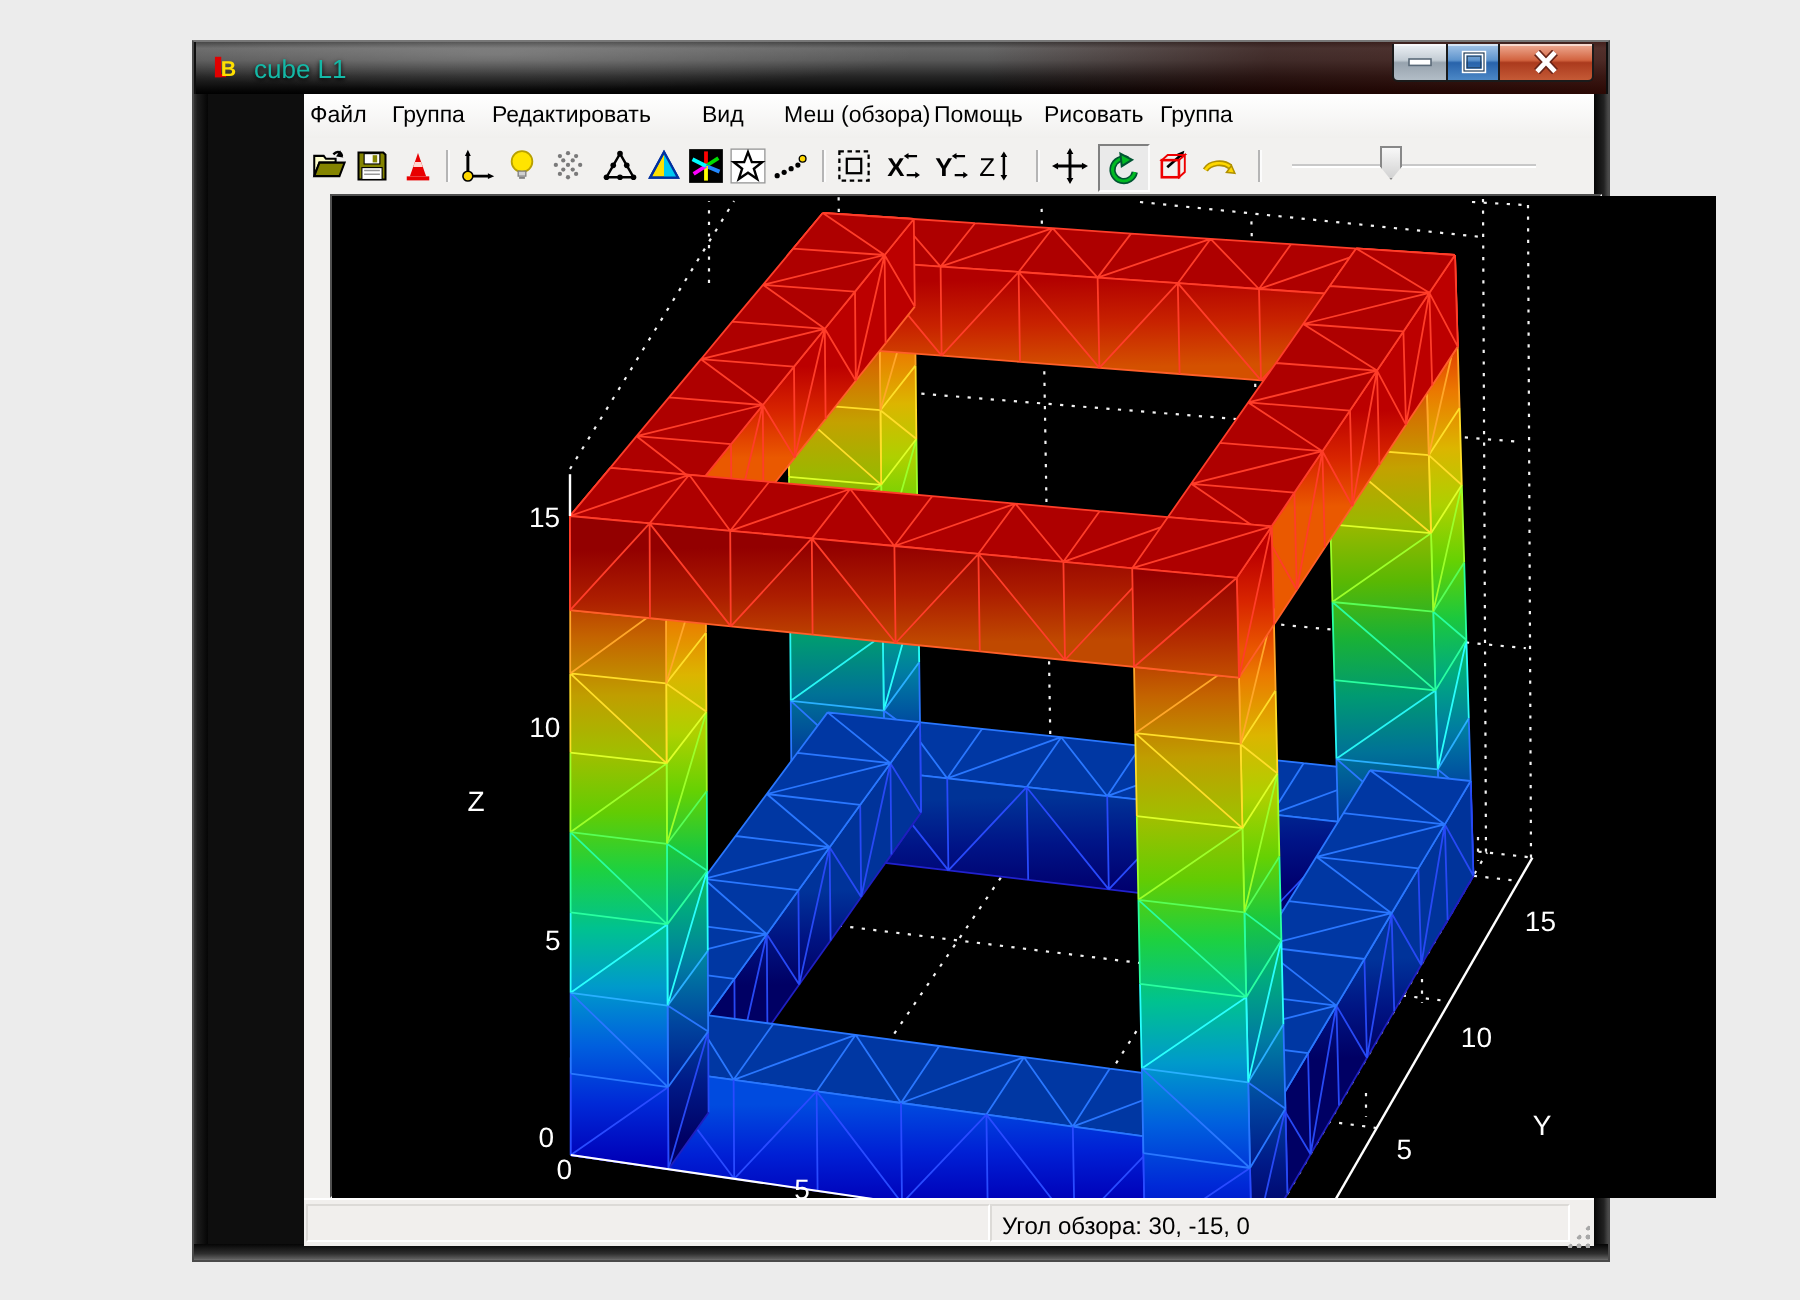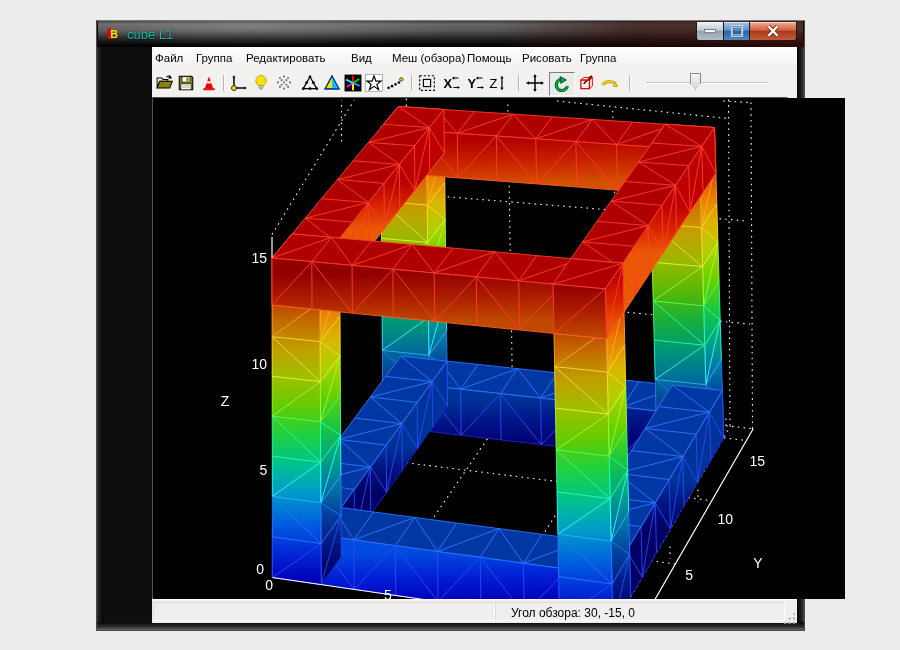--- a/index.html
+++ b/index.html
@@ -30,7 +30,7 @@
 .tsep { position:absolute; top:6px; width:1px; height:16px; background:#b5b5b5; box-shadow:1px 0 0 #fcfcfc; }
 .track { position:absolute; top:13px; height:2px; background:#c8c8c8; border-bottom:1px solid #fff; }
 .thumb { position:absolute; top:4px; width:11px; height:17px; background:linear-gradient(#f8f8f8,#d2d2d2); border:1px solid #888; clip-path:polygon(0 0,100% 0,100% 60%,50% 100%,0 60%); }
-#canvaswrap { position:absolute; left:0px; top:50px; width:636px; height:502px; background:#000; border:1px solid #505050; border-right-color:#fff; border-bottom-color:#fff;}
+#canvaswrap { position:absolute; left:13px; top:50px; width:636px; height:502px; background:#000; border:1px solid #505050; border-right-color:#fff; border-bottom-color:#fff;}
 #statusbar { position:absolute; left:0; top:552px; right:0; height:24px; background:#f1efed; border-top:1px solid #fff; font-size:12px; color:#000; }
 #statusbar .s1 { position:absolute; left:1px; top:2px; bottom:2px; width:342px; border:1px solid #dcdad7; border-bottom-color:#fff; border-right-color:#fff; }
 #statusbar .s2 { position:absolute; left:343px; top:2px; bottom:2px; right:12px; border:1px solid #dcdad7; border-bottom-color:#fff; border-right-color:#fff; padding:3px 0 0 15px;}

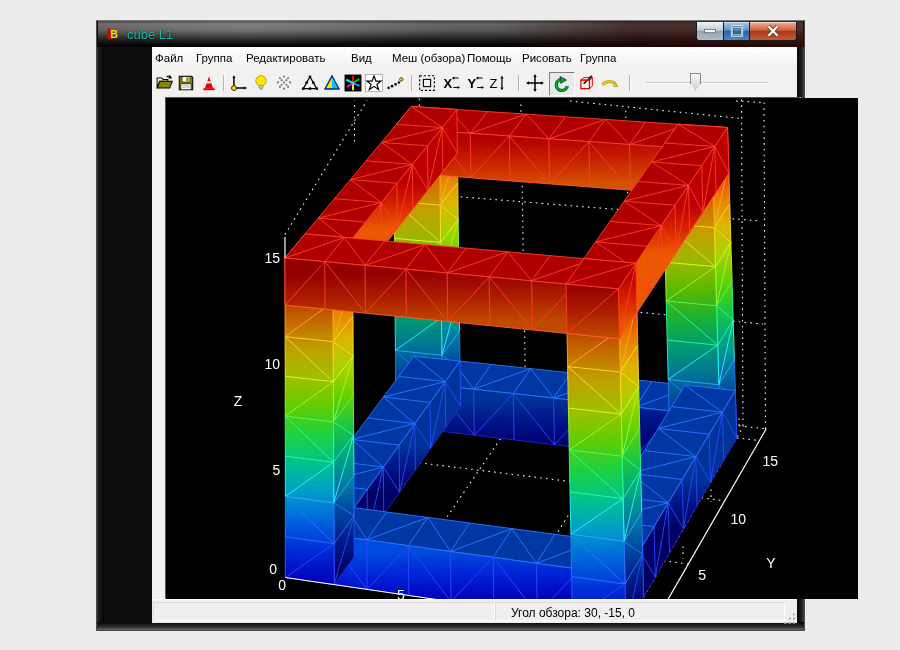--- a/index.html
+++ b/index.html
@@ -33,7 +33,7 @@
 #canvaswrap { position:absolute; left:13px; top:50px; width:636px; height:502px; background:#000; border:1px solid #505050; border-right-color:#fff; border-bottom-color:#fff;}
 #statusbar { position:absolute; left:0; top:552px; right:0; height:24px; background:#f1efed; border-top:1px solid #fff; font-size:12px; color:#000; }
 #statusbar .s1 { position:absolute; left:1px; top:2px; bottom:2px; width:342px; border:1px solid #dcdad7; border-bottom-color:#fff; border-right-color:#fff; }
-#statusbar .s2 { position:absolute; left:343px; top:2px; bottom:2px; right:12px; border:1px solid #dcdad7; border-bottom-color:#fff; border-right-color:#fff; padding:3px 0 0 15px;}
+#statusbar .s2 { position:absolute; left:343px; top:2px; bottom:2px; right:12px; border:1px solid #dcdad7; border-bottom-color:#fff; border-right-color:#fff; padding:3px 0 0 5px;}
 #grip { position:absolute; right:2px; top:12px; width:12px; height:12px; background:
   radial-gradient(circle at 2px 2px,#a8a8a8 1.1px,transparent 1.4px) 0 0/4.5px 4.5px; clip-path:polygon(100% 0,100% 100%,0 100%); }
 </style></head><body>

